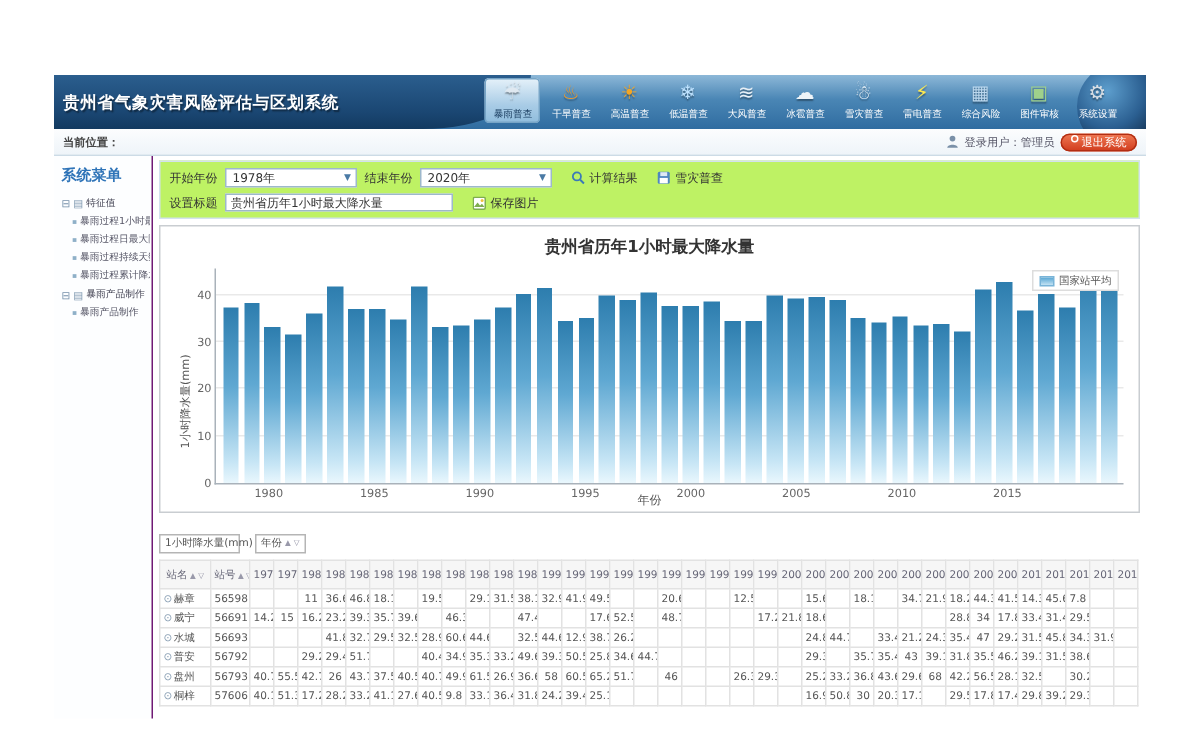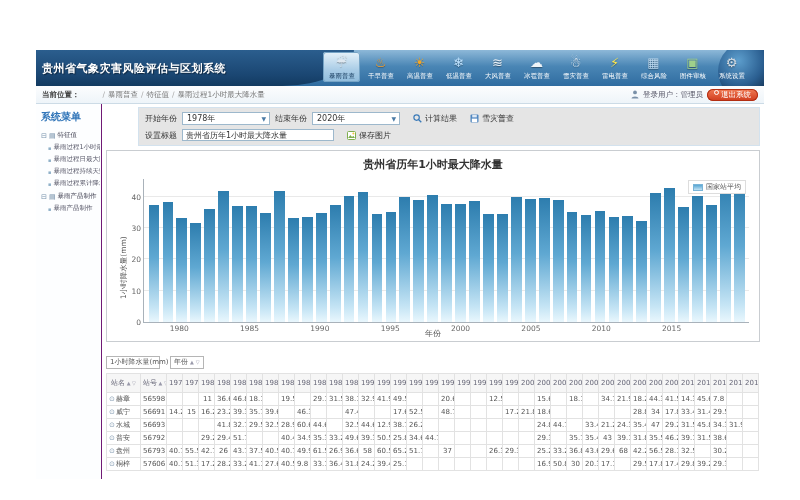--- a/index.html
+++ b/index.html
@@ -147,7 +147,6 @@
 
   <div class="crumbbar">
     <span class="crumb-prefix">当前位置：</span>
-    <span id="crumbs"><span class="crumb-sep">/</span><span class="crumb-item">暴雨普查</span><span class="crumb-sep">/</span><span class="crumb-item">特征值</span><span class="crumb-sep">/</span><span class="crumb-item">暴雨过程1小时最大降水量</span></span>
     <span class="crumb-right">
       <svg width="8" height="9" viewBox="0 0 8 9">
           <circle cx="4" cy="2.4" r="1.9" fill="#7a90a8"></circle>

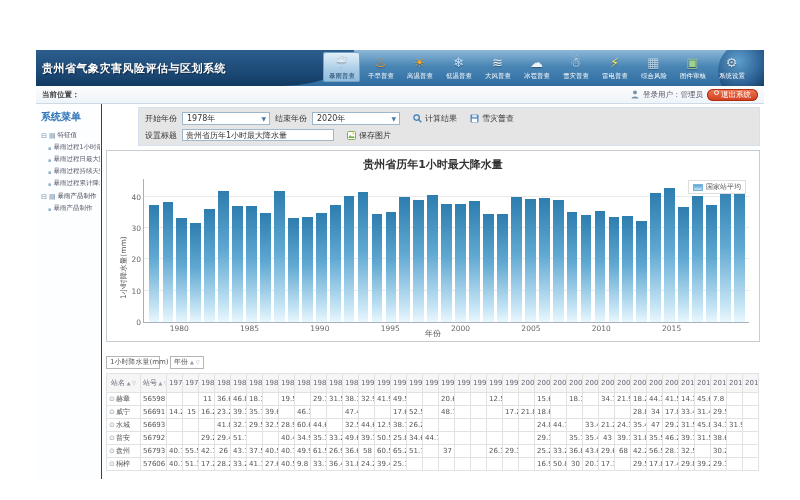--- a/index.html
+++ b/index.html
@@ -46,7 +46,7 @@
   .main{flex:1;padding:3px 4px 0 4px;overflow:hidden;position:relative;}
 
   
-  .toolbar{background:#e5e5e5;border:1px solid #d3e2ee;padding:3px 6px;display:flex;flex-direction:column;gap:3px;margin-left:32px;}
+  .toolbar{background:#bef264;border:1px solid #d3e2ee;padding:3px 6px;display:flex;flex-direction:column;gap:3px;}
   .tb-row{display:flex;align-items:center;gap:5px;height:14px;}
   .tb-label{font-size:8px;color:#333;white-space:nowrap;}
   .select{width:88px;height:13px;background:#fff;border:1px solid #9db8cc;display:flex;align-items:center;

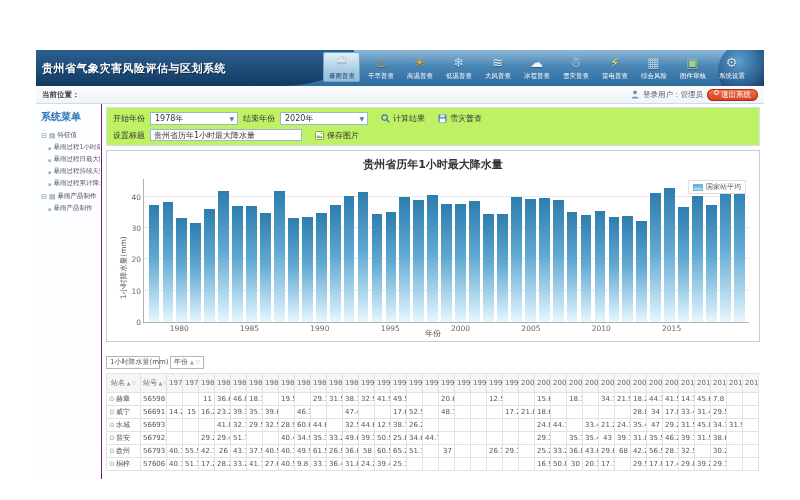--- a/index.html
+++ b/index.html
@@ -598,7 +598,7 @@
               <td class="num">65.2</td>
               <td class="num">51.7</td>
               <td class="num"></td>
-              <td class="num">37</td>
+              <td class="num">46</td>
               <td class="num"></td>
               <td class="num"></td>
               <td class="num">26.3</td>

